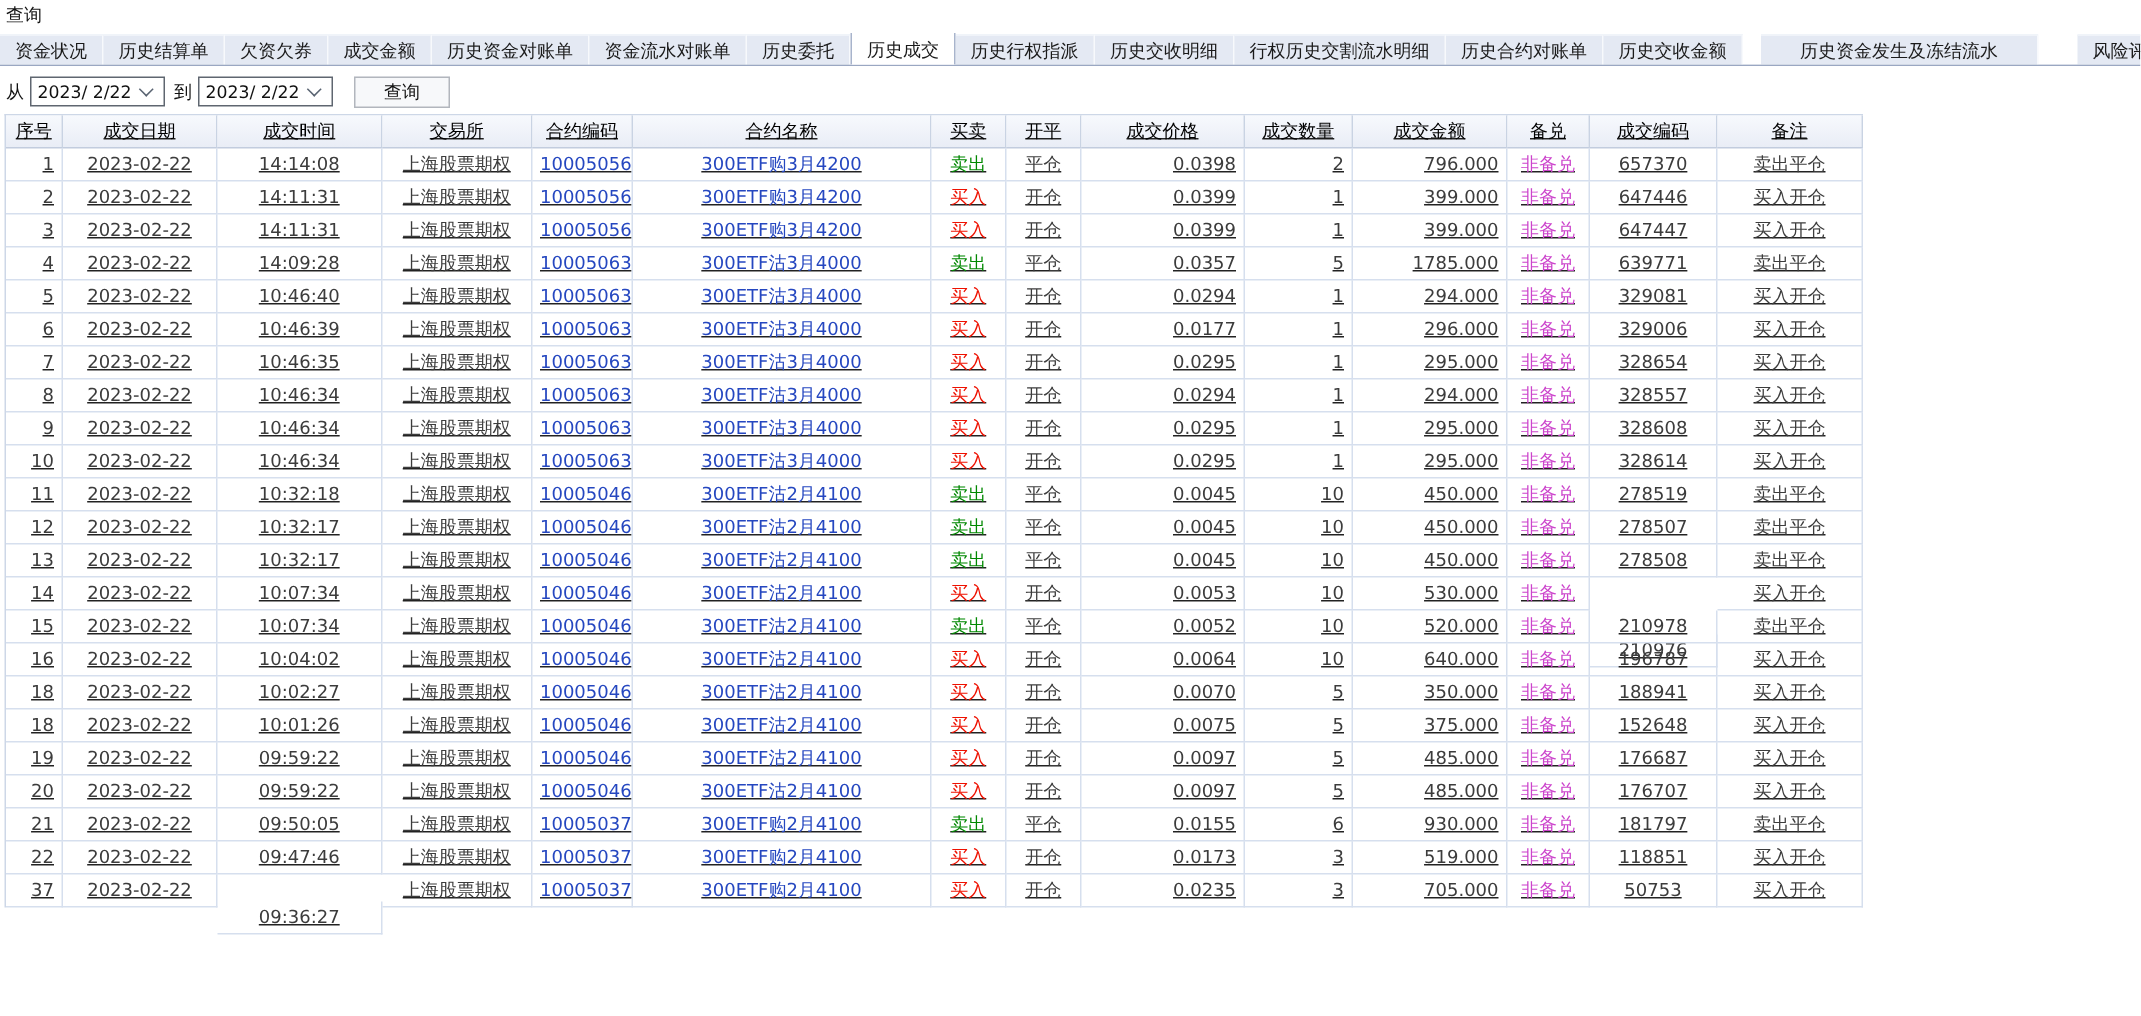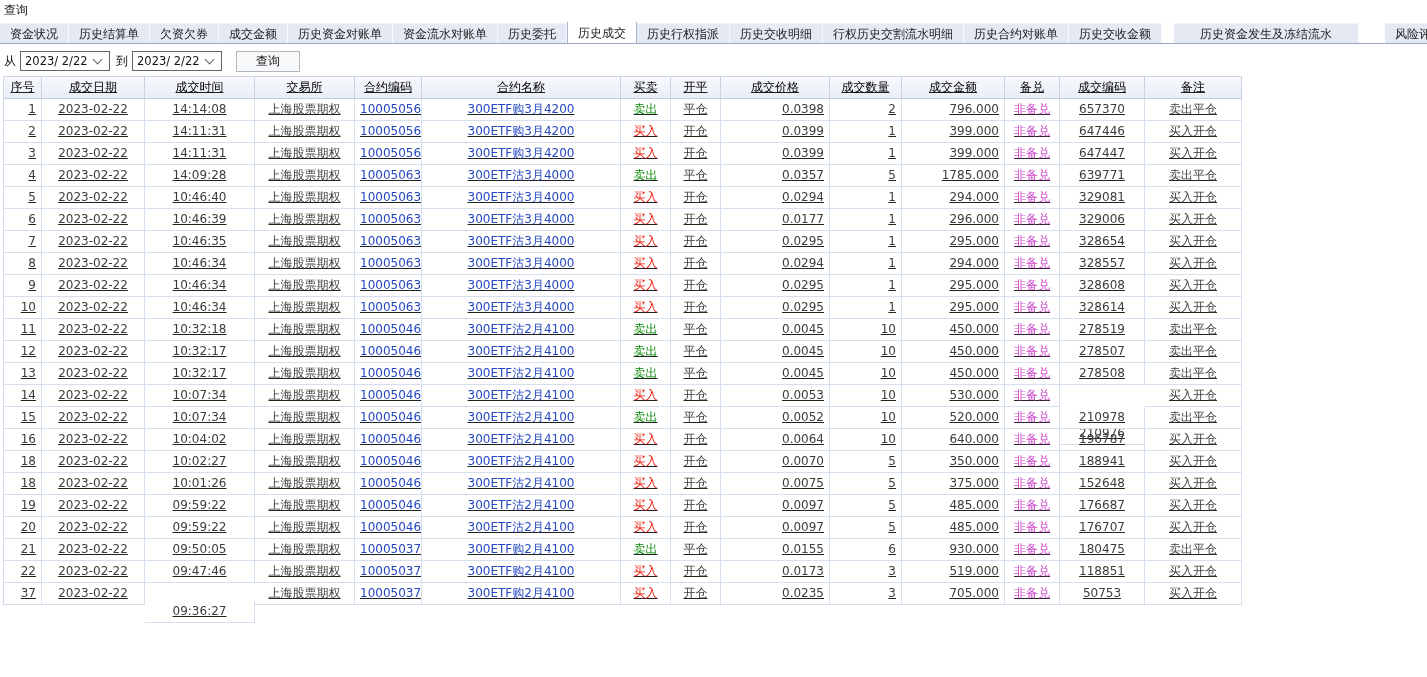--- a/index.html
+++ b/index.html
@@ -517,7 +517,7 @@
         <div class="t-cell al-r" style="width: 72px;">6</div>
         <div class="t-cell al-r" style="width: 103px;">930.000</div>
         <div class="t-cell al-c cell-covered" style="width: 55px;">非备兑</div>
-        <div class="t-cell al-c" style="width: 85px;">180475</div>
+        <div class="t-cell al-c" style="width: 85px;">181797</div>
         <div class="t-cell al-c" style="width: 97px;">卖出平仓</div>
       </div>
       <div class="t-row">

